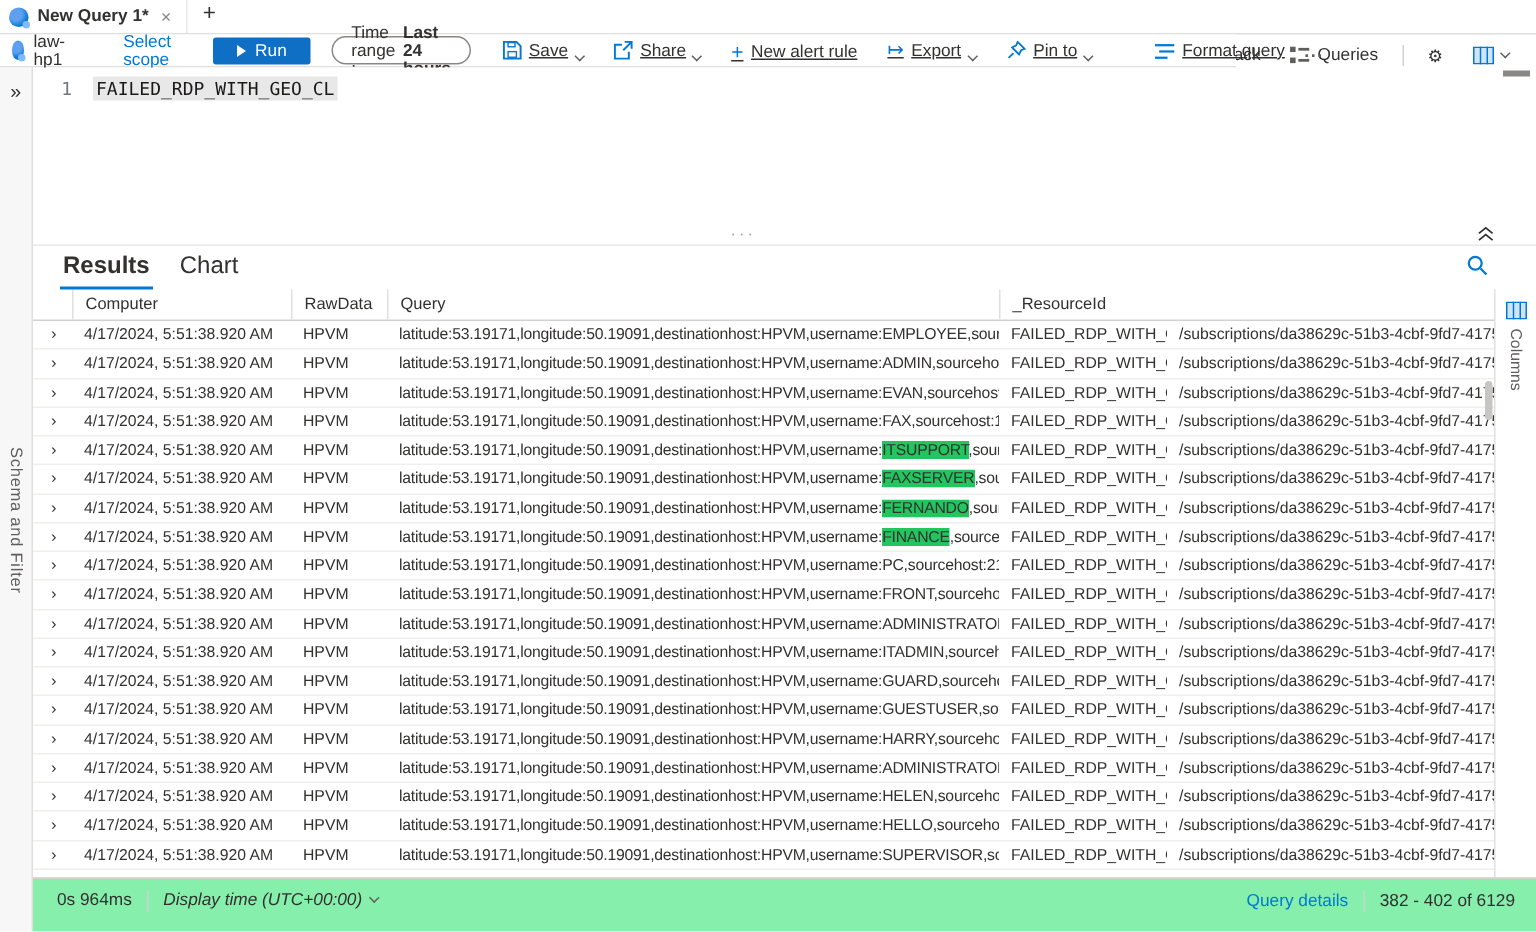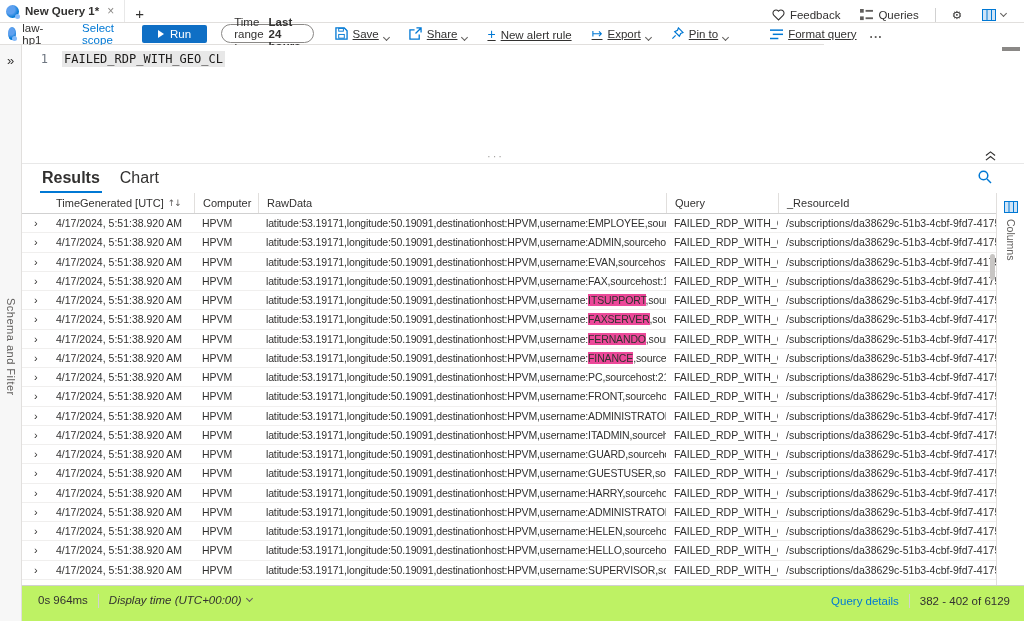--- a/index.html
+++ b/index.html
@@ -8,7 +8,7 @@
   .uni { font-family:"DejaVu Sans",sans-serif; }
 
   
-  .tabbar { position:absolute; left:0; top:0; width:1024px; height:23px; border-bottom:1px solid #e1dfdd; display:flex; align-items:flex-end; background:#fff; }
+  .tabbar { position:absolute; left:0; top:0; width:1024px; height:23px; border-bottom:1px solid #e1dfdd; display:flex; align-items:flex-start; background:#fff; }
   .qtab { display:flex; align-items:center; gap:6px; padding:0 8px 0 6px; height:22px; border-right:1px solid #e8e8e8; }
   .qtab .title { font-weight:bold; font-size:11.5px; }
   .tab-close { color:#8a8886; font-size:12px; cursor:pointer; padding:0 2px; }

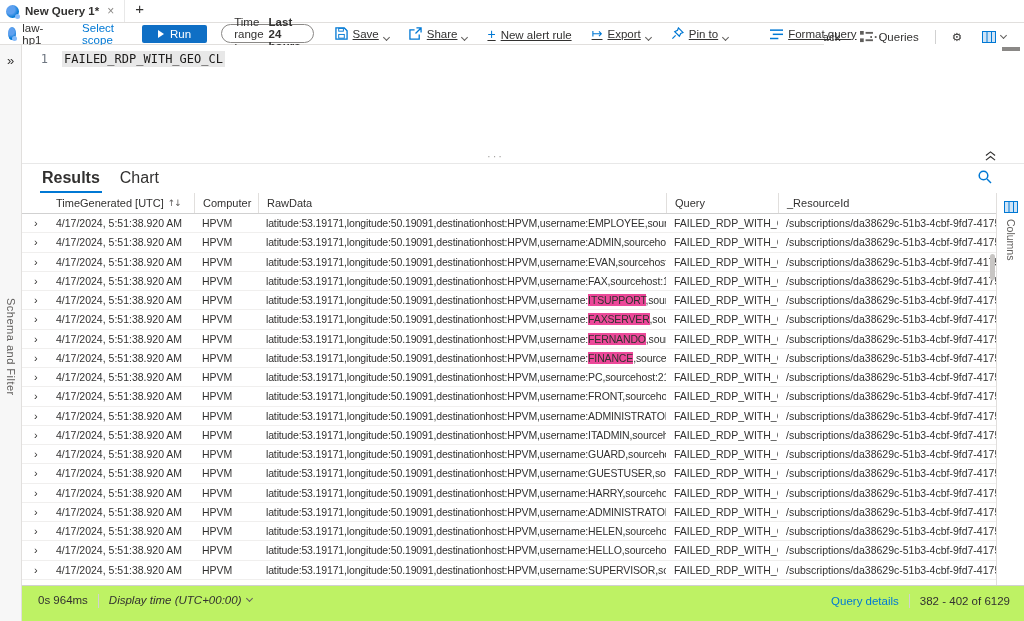--- a/index.html
+++ b/index.html
@@ -219,10 +219,6 @@
 
   <div class="grid-head">
     <span class="th"></span>
-    <span class="th">
-      <span>TimeGenerated [UTC]</span>
-      <span class="sort uni">↑↓</span>
-    </span>
     <span class="th sep">Computer</span>
     <span class="th sep">RawData</span>
     <span class="th sep">Query</span>

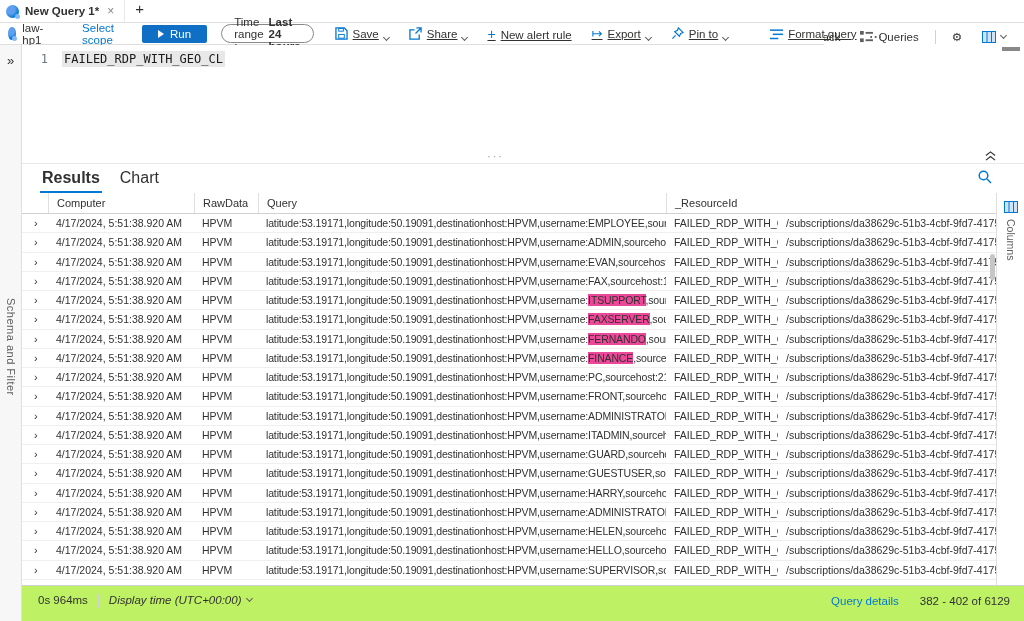--- a/index.html
+++ b/index.html
@@ -71,7 +71,7 @@
   .td { padding-left:8px; white-space:nowrap; overflow:hidden; }
   .td.raw { letter-spacing:-0.15px; }
   .td.exp { color:#323130; font-size:11px; padding-left:12px; }
-  .hl { background:#ec4899;margin-top:11px; }
+  .hl { background:#22c55e;margin-top:11px; }
 
   .cols-strip { position:absolute; right:0; top:29px; bottom:0; width:28px; border-left:1px solid #e1dfdd; display:flex; flex-direction:column; align-items:center; background:#fff; }
   .cols-strip .clabel { writing-mode:vertical-rl; font-size:10.5px; color:#605e5c; margin-top:6px; }

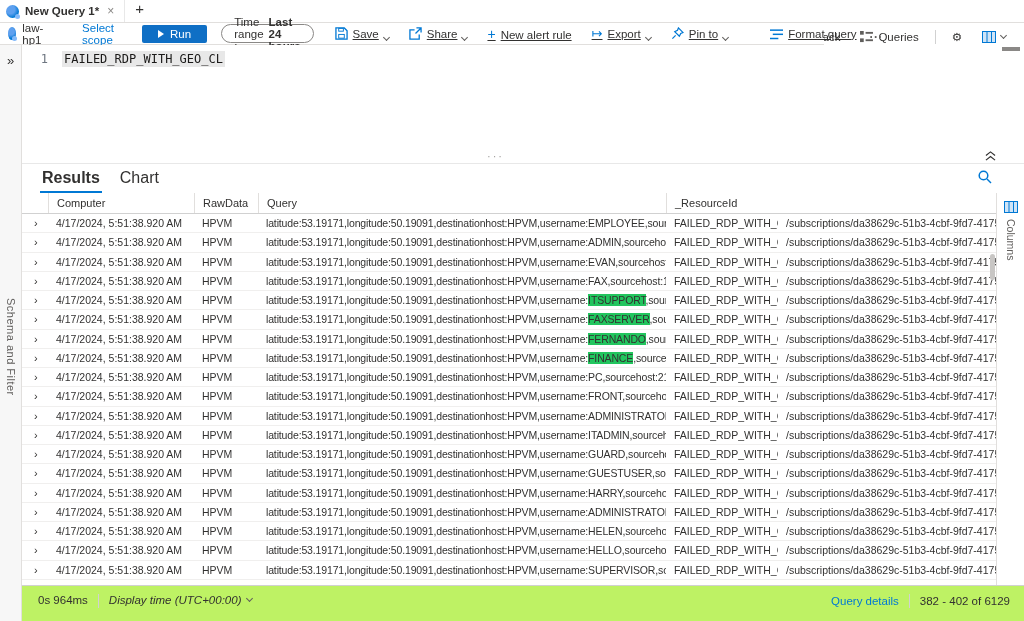--- a/index.html
+++ b/index.html
@@ -78,7 +78,7 @@
   .vthumb { position:absolute; right:29px; top:90px; width:5px; height:26px; background:#c8c6c4; border-radius:3px; }
 
   
-  .statusbar { position:absolute; left:22px; right:0; bottom:0; height:36px; border-top:1px solid #d1d1d1; background:#bef264; display:flex; align-items:flex-start; padding:8px 14px 0 16px; font-size:11.5px; }
+  .statusbar { position:absolute; left:22px; right:0; bottom:0; height:36px; border-top:1px solid #d1d1d1; background:#86efac; display:flex; align-items:flex-start; padding:8px 14px 0 16px; font-size:11.5px; }
   .sb-sep { width:1px; height:14px; background:#d1d1d1; margin:0 10px; }
   .sb-right { margin-left:auto; display:flex; align-items:center; }
   .dt { display:flex; align-items:center; gap:6px; cursor:pointer;font-style:italic; }

